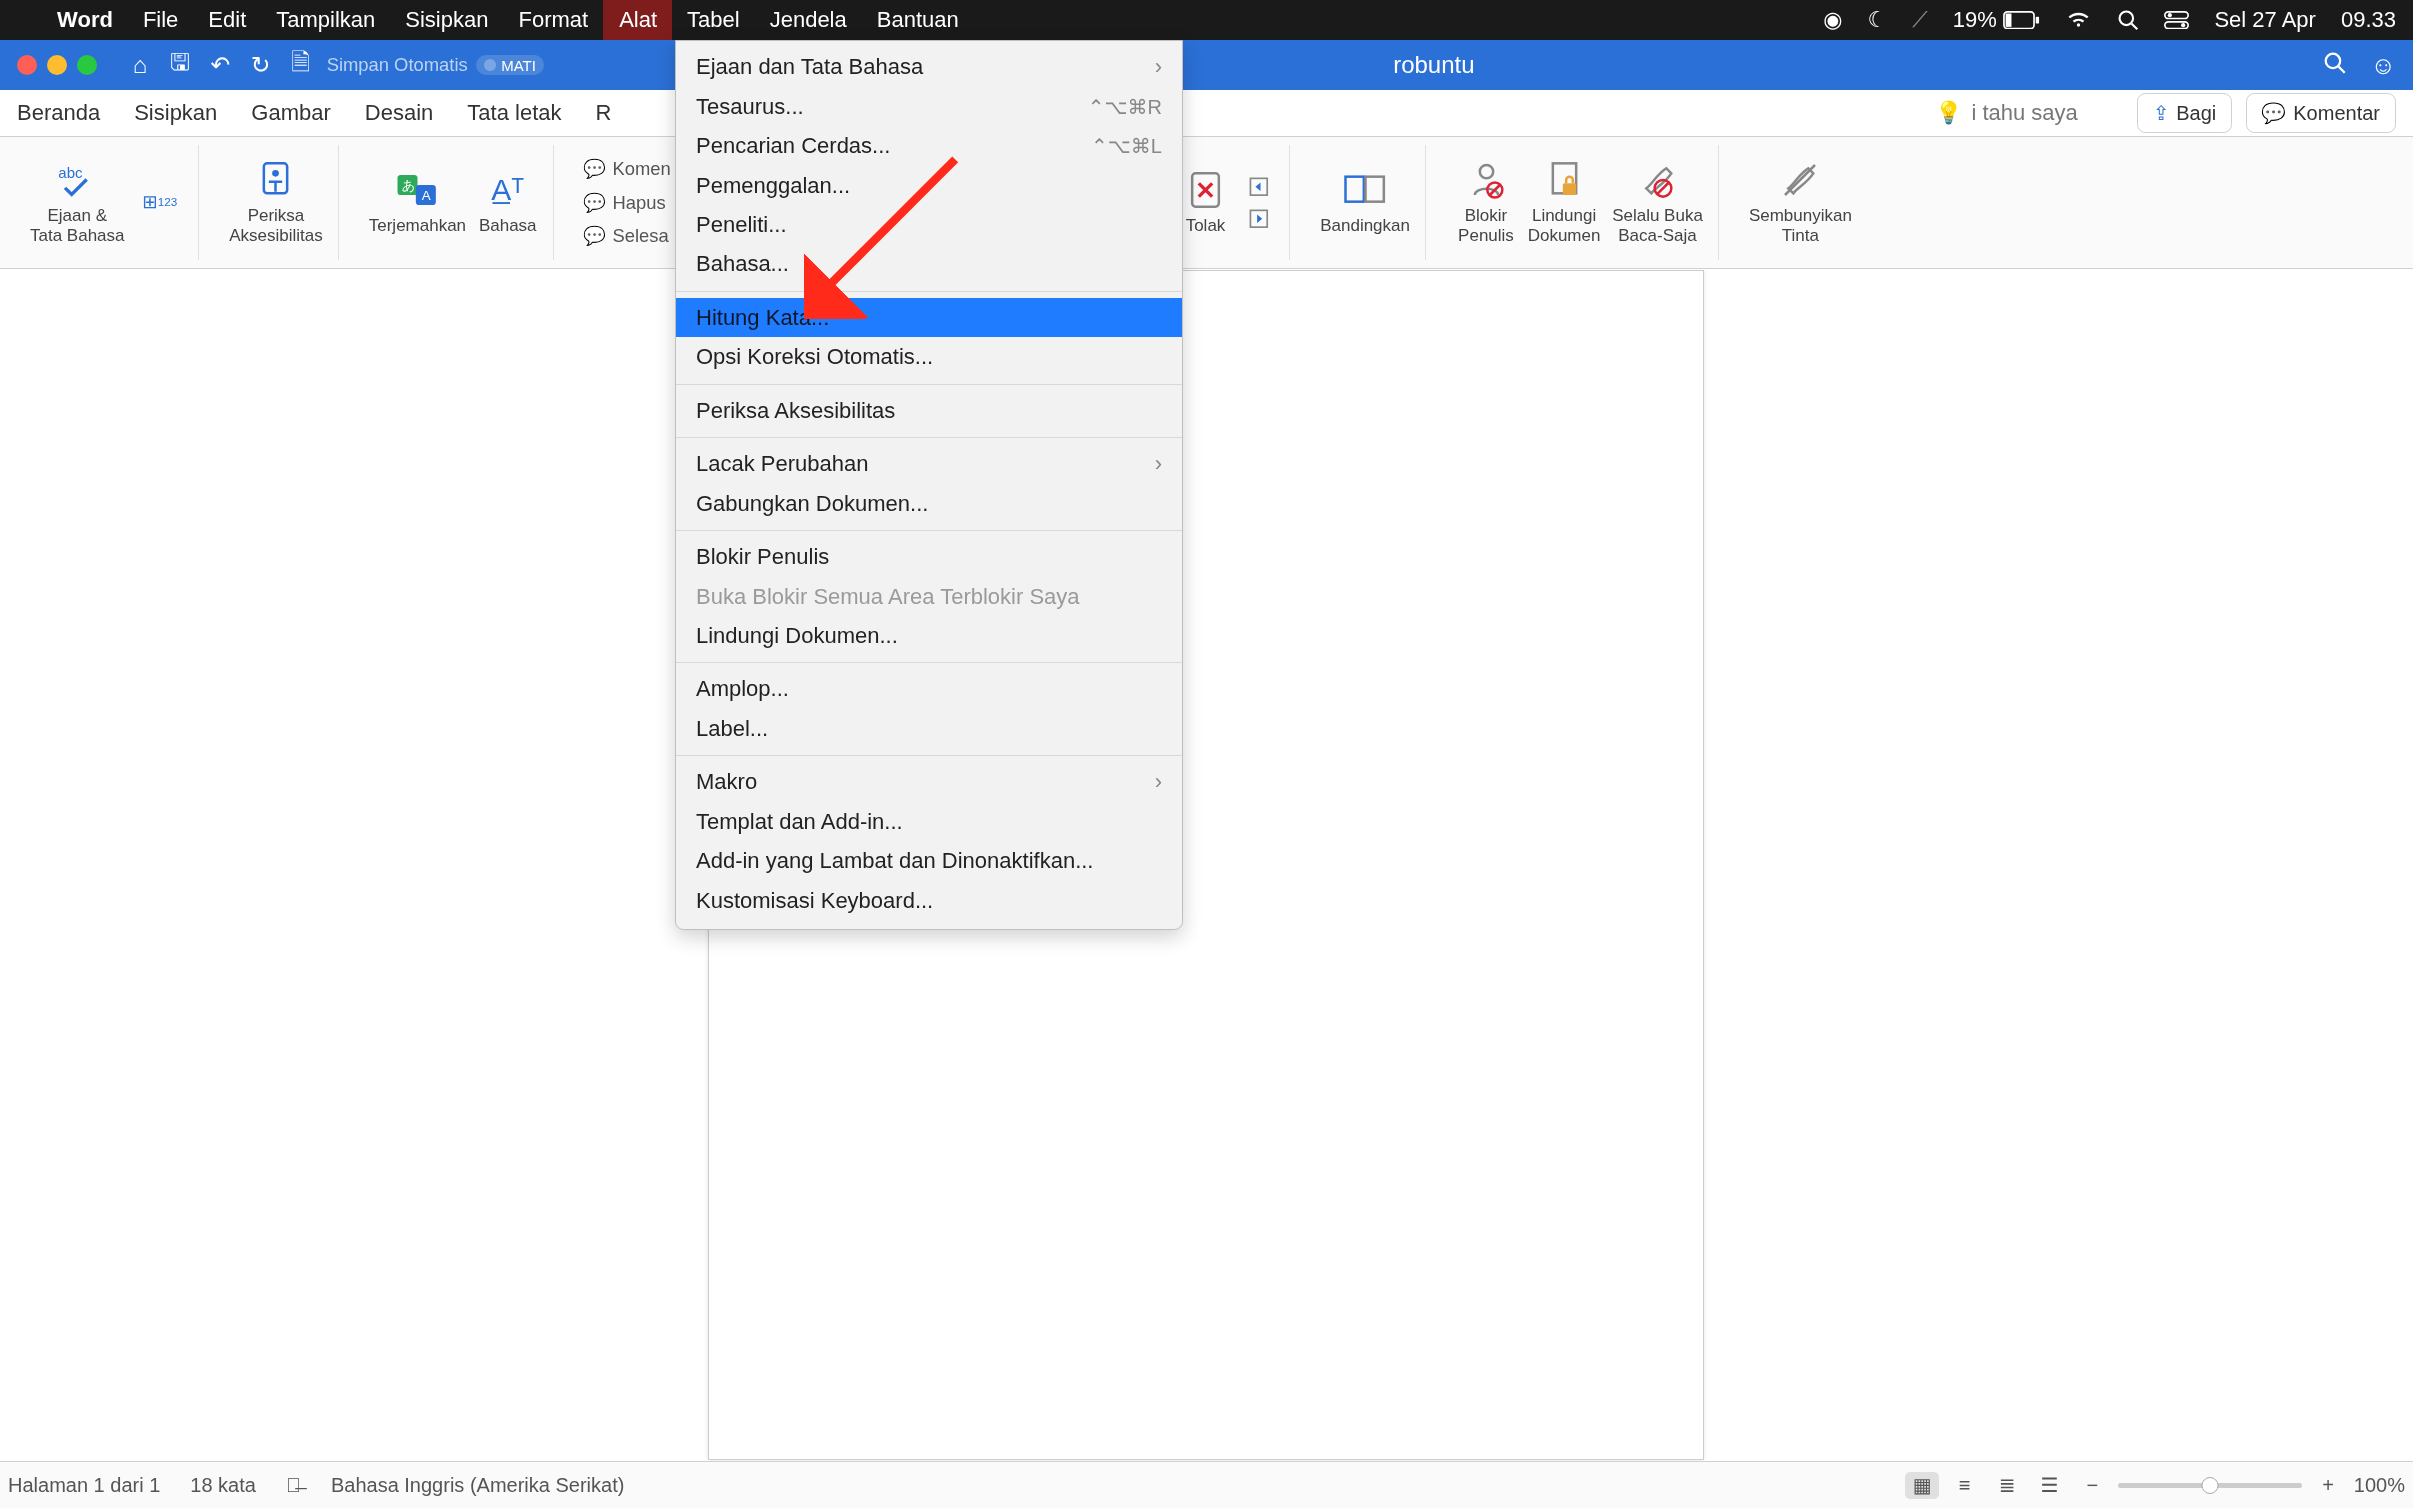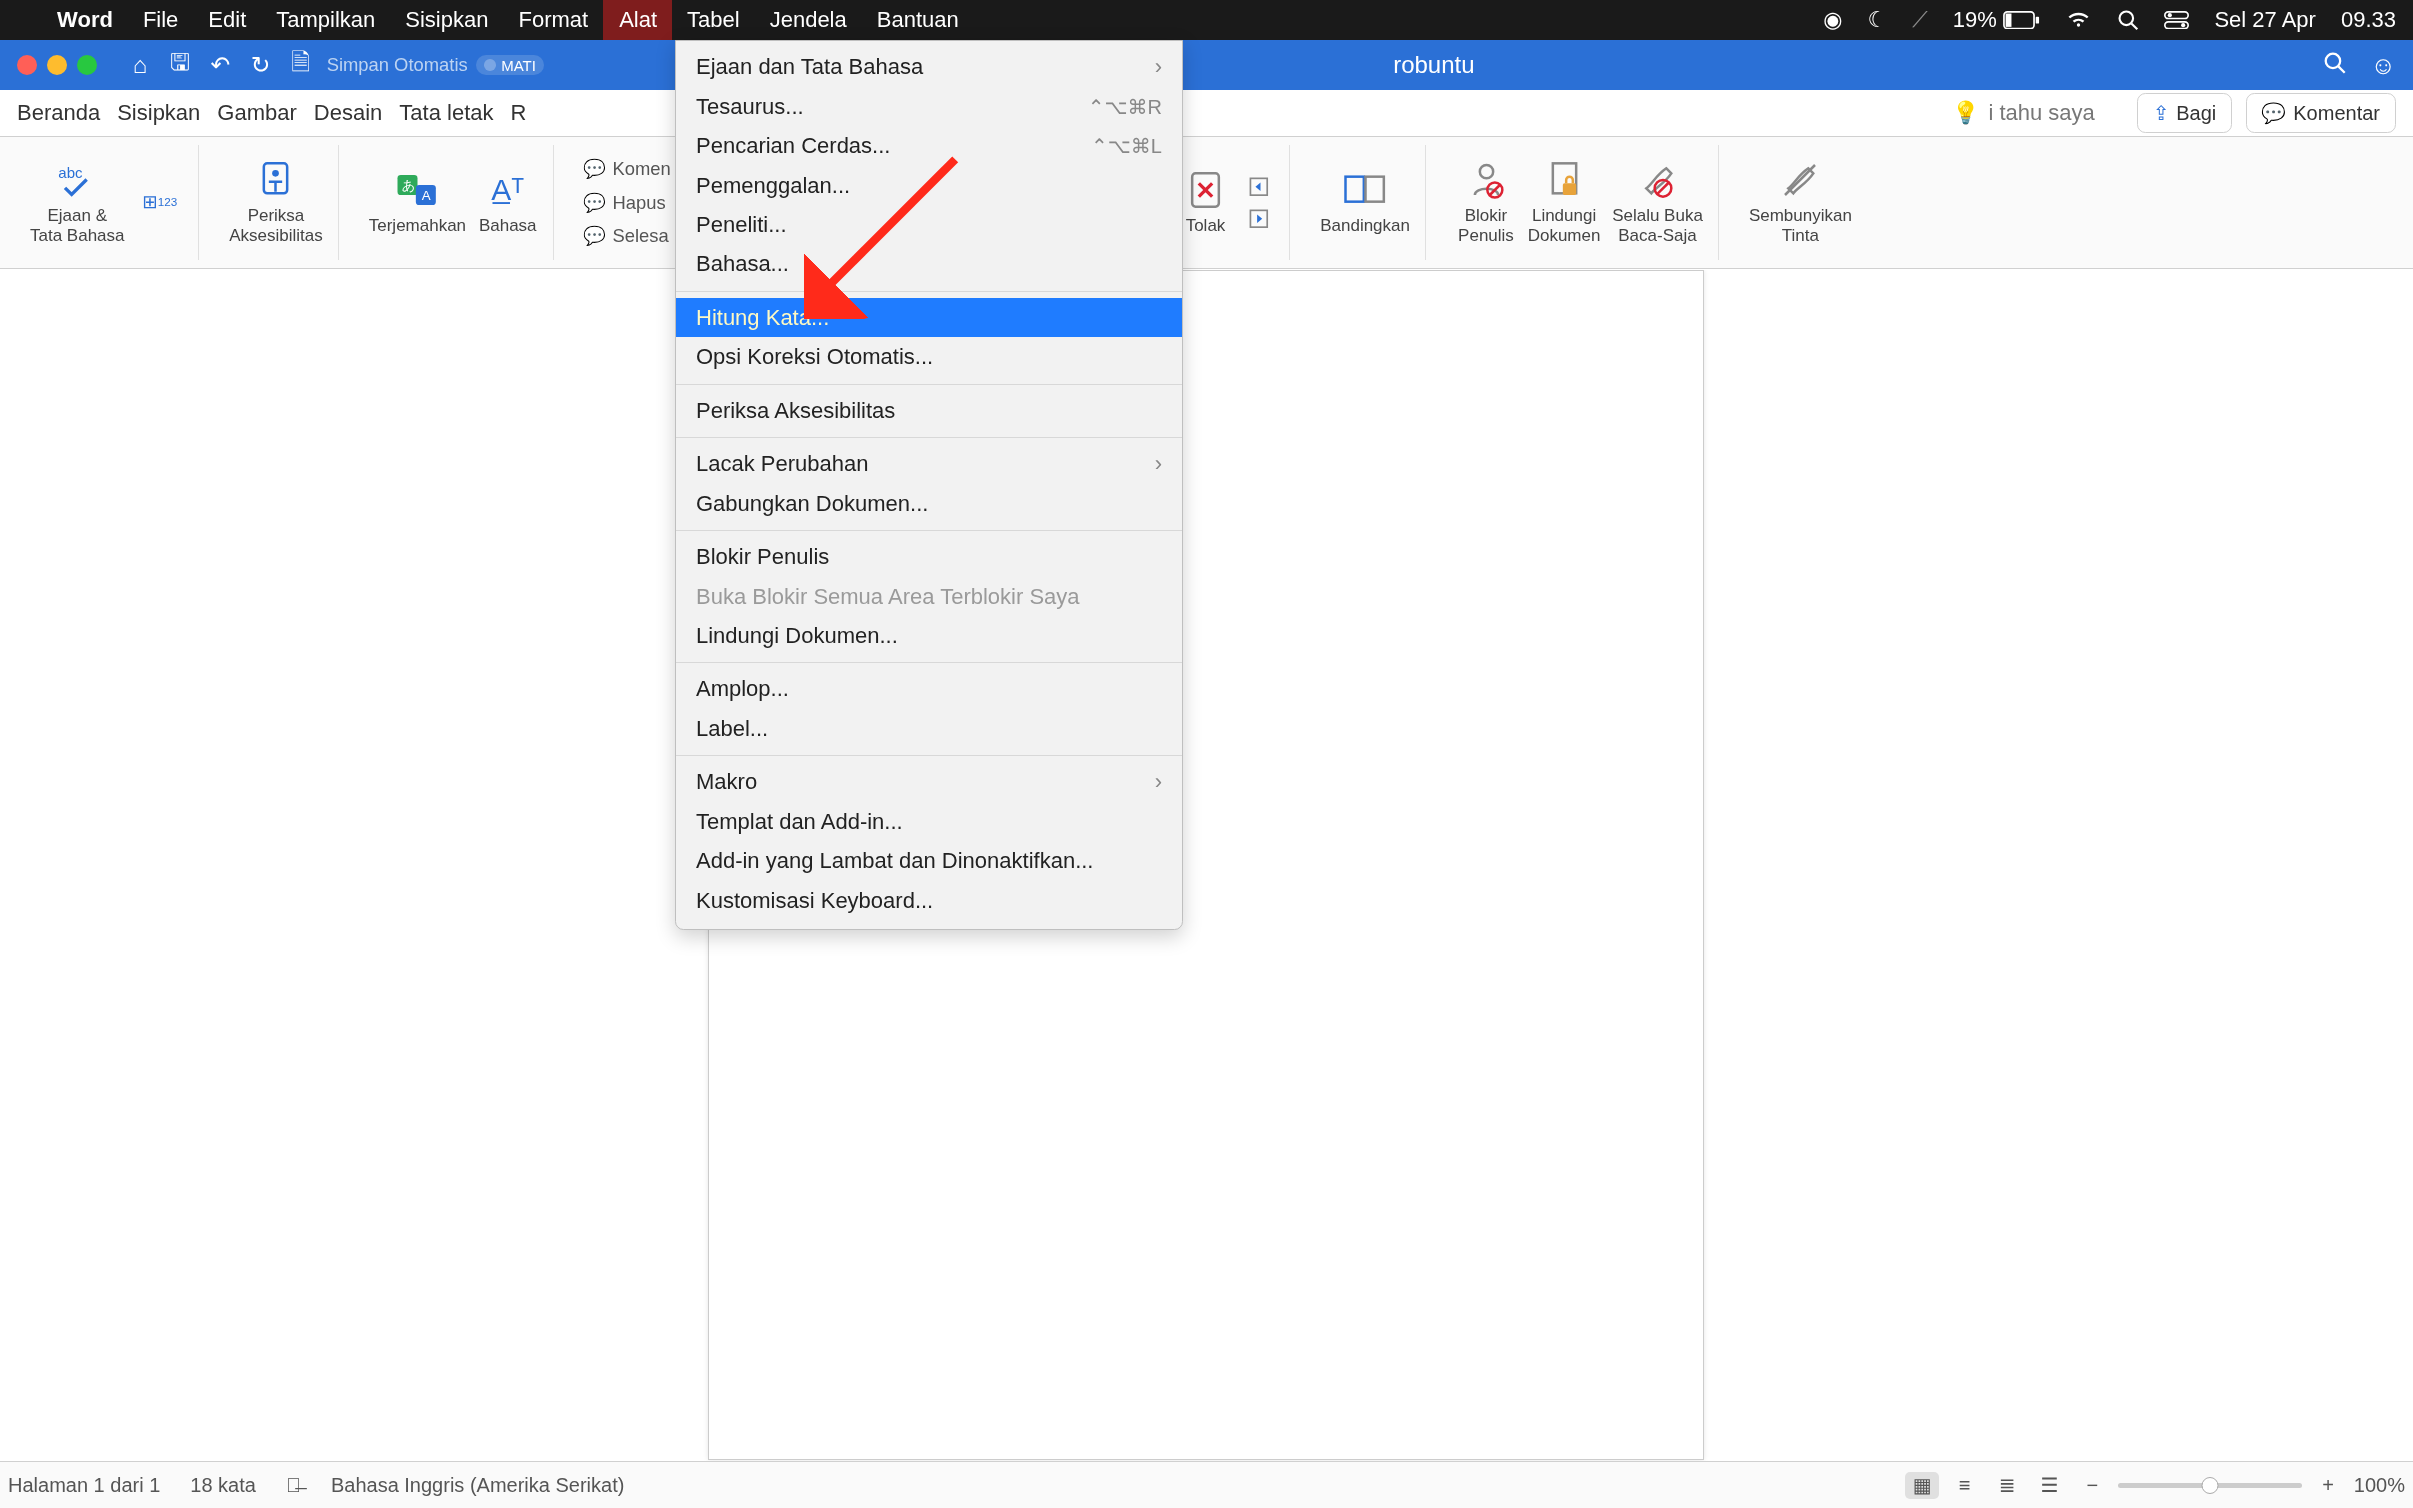--- a/index.html
+++ b/index.html
@@ -29,7 +29,7 @@
 .titlebar-right { display: flex; gap: 23.5px; font-size: 25px; }
 
 
-.ribbon-tabs { height: 47px; background: #fff; border-bottom: 0.8px solid #d0d0d0; display: flex; align-items: center; padding: 0 17px; gap: 17px; font-size: 22px; color: #333; }
+.ribbon-tabs { height: 47px; background: #fff; border-bottom: 0.8px solid #d0d0d0; display: flex; align-items: center; padding: 0 17px; gap: 34px; font-size: 22px; color: #333; }
 .ribbon-tabs .tab { padding: 11.7px 0; }
 .tellme { margin-left: auto; color: #777; display: flex; align-items: center; gap: 8.4px; }
 .ribbon-actions { margin-left: 25px; display: flex; gap: 13.4px; }

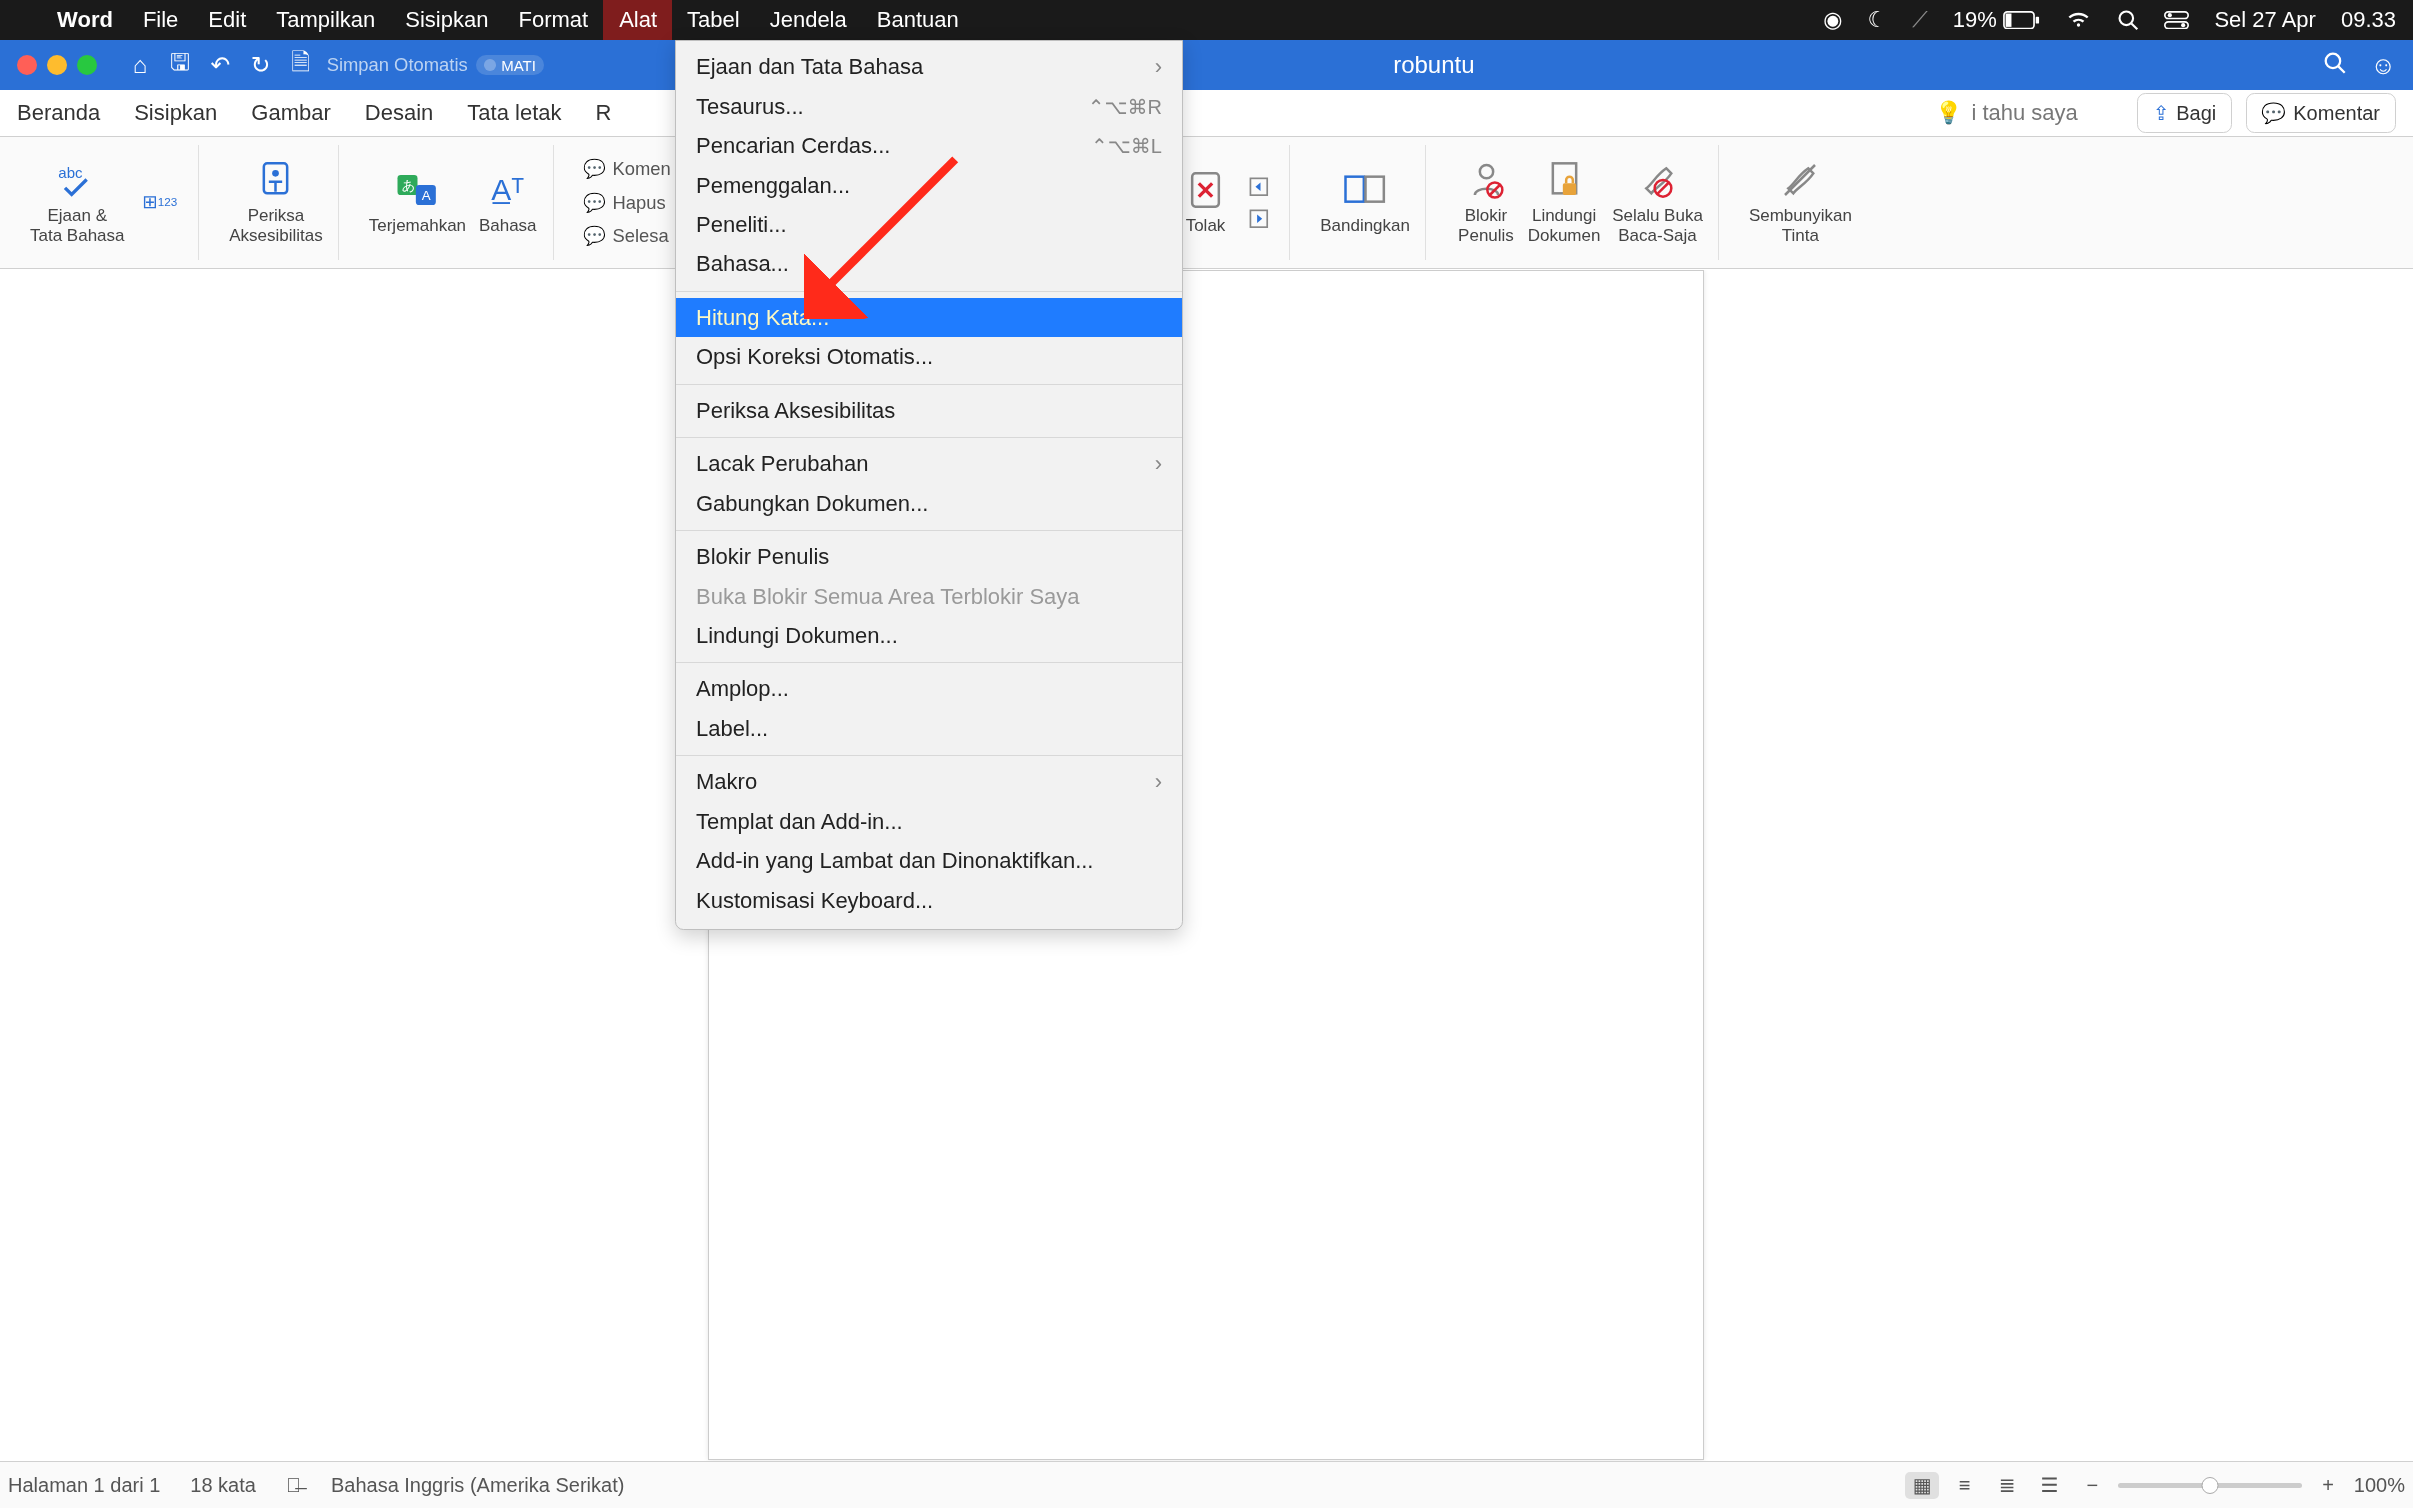--- a/index.html
+++ b/index.html
@@ -57,7 +57,7 @@
 
 .dropdown { position: absolute; left: 675px; top: 40px; width: 508px; background: #f2f2f2; border: 0.8px solid #bfbfbf; border-radius: 0 0 8.4px 8.4px; box-shadow: 0 6.7px 20px rgba(0,0,0,.18); font-size: 22px; color: #222; padding: 6.7px 0 8.4px; z-index: 50; }
 .dropdown .item { padding: 6.7px 20px; display: flex; align-items: center; justify-content: space-between; }
-.dropdown .item.hl { background: #1f7cff; color: #fef9c3; }
+.dropdown .item.hl { background: #1f7cff; color: #0f172a; }
 .dropdown .item.disabled { color: #9a9a9a; }
 .dropdown .sep { height: 0.8px; background: #d8d8d8; margin: 6.7px 0; }
 .dropdown .shortcut { color: #888; font-size: 20px; }

